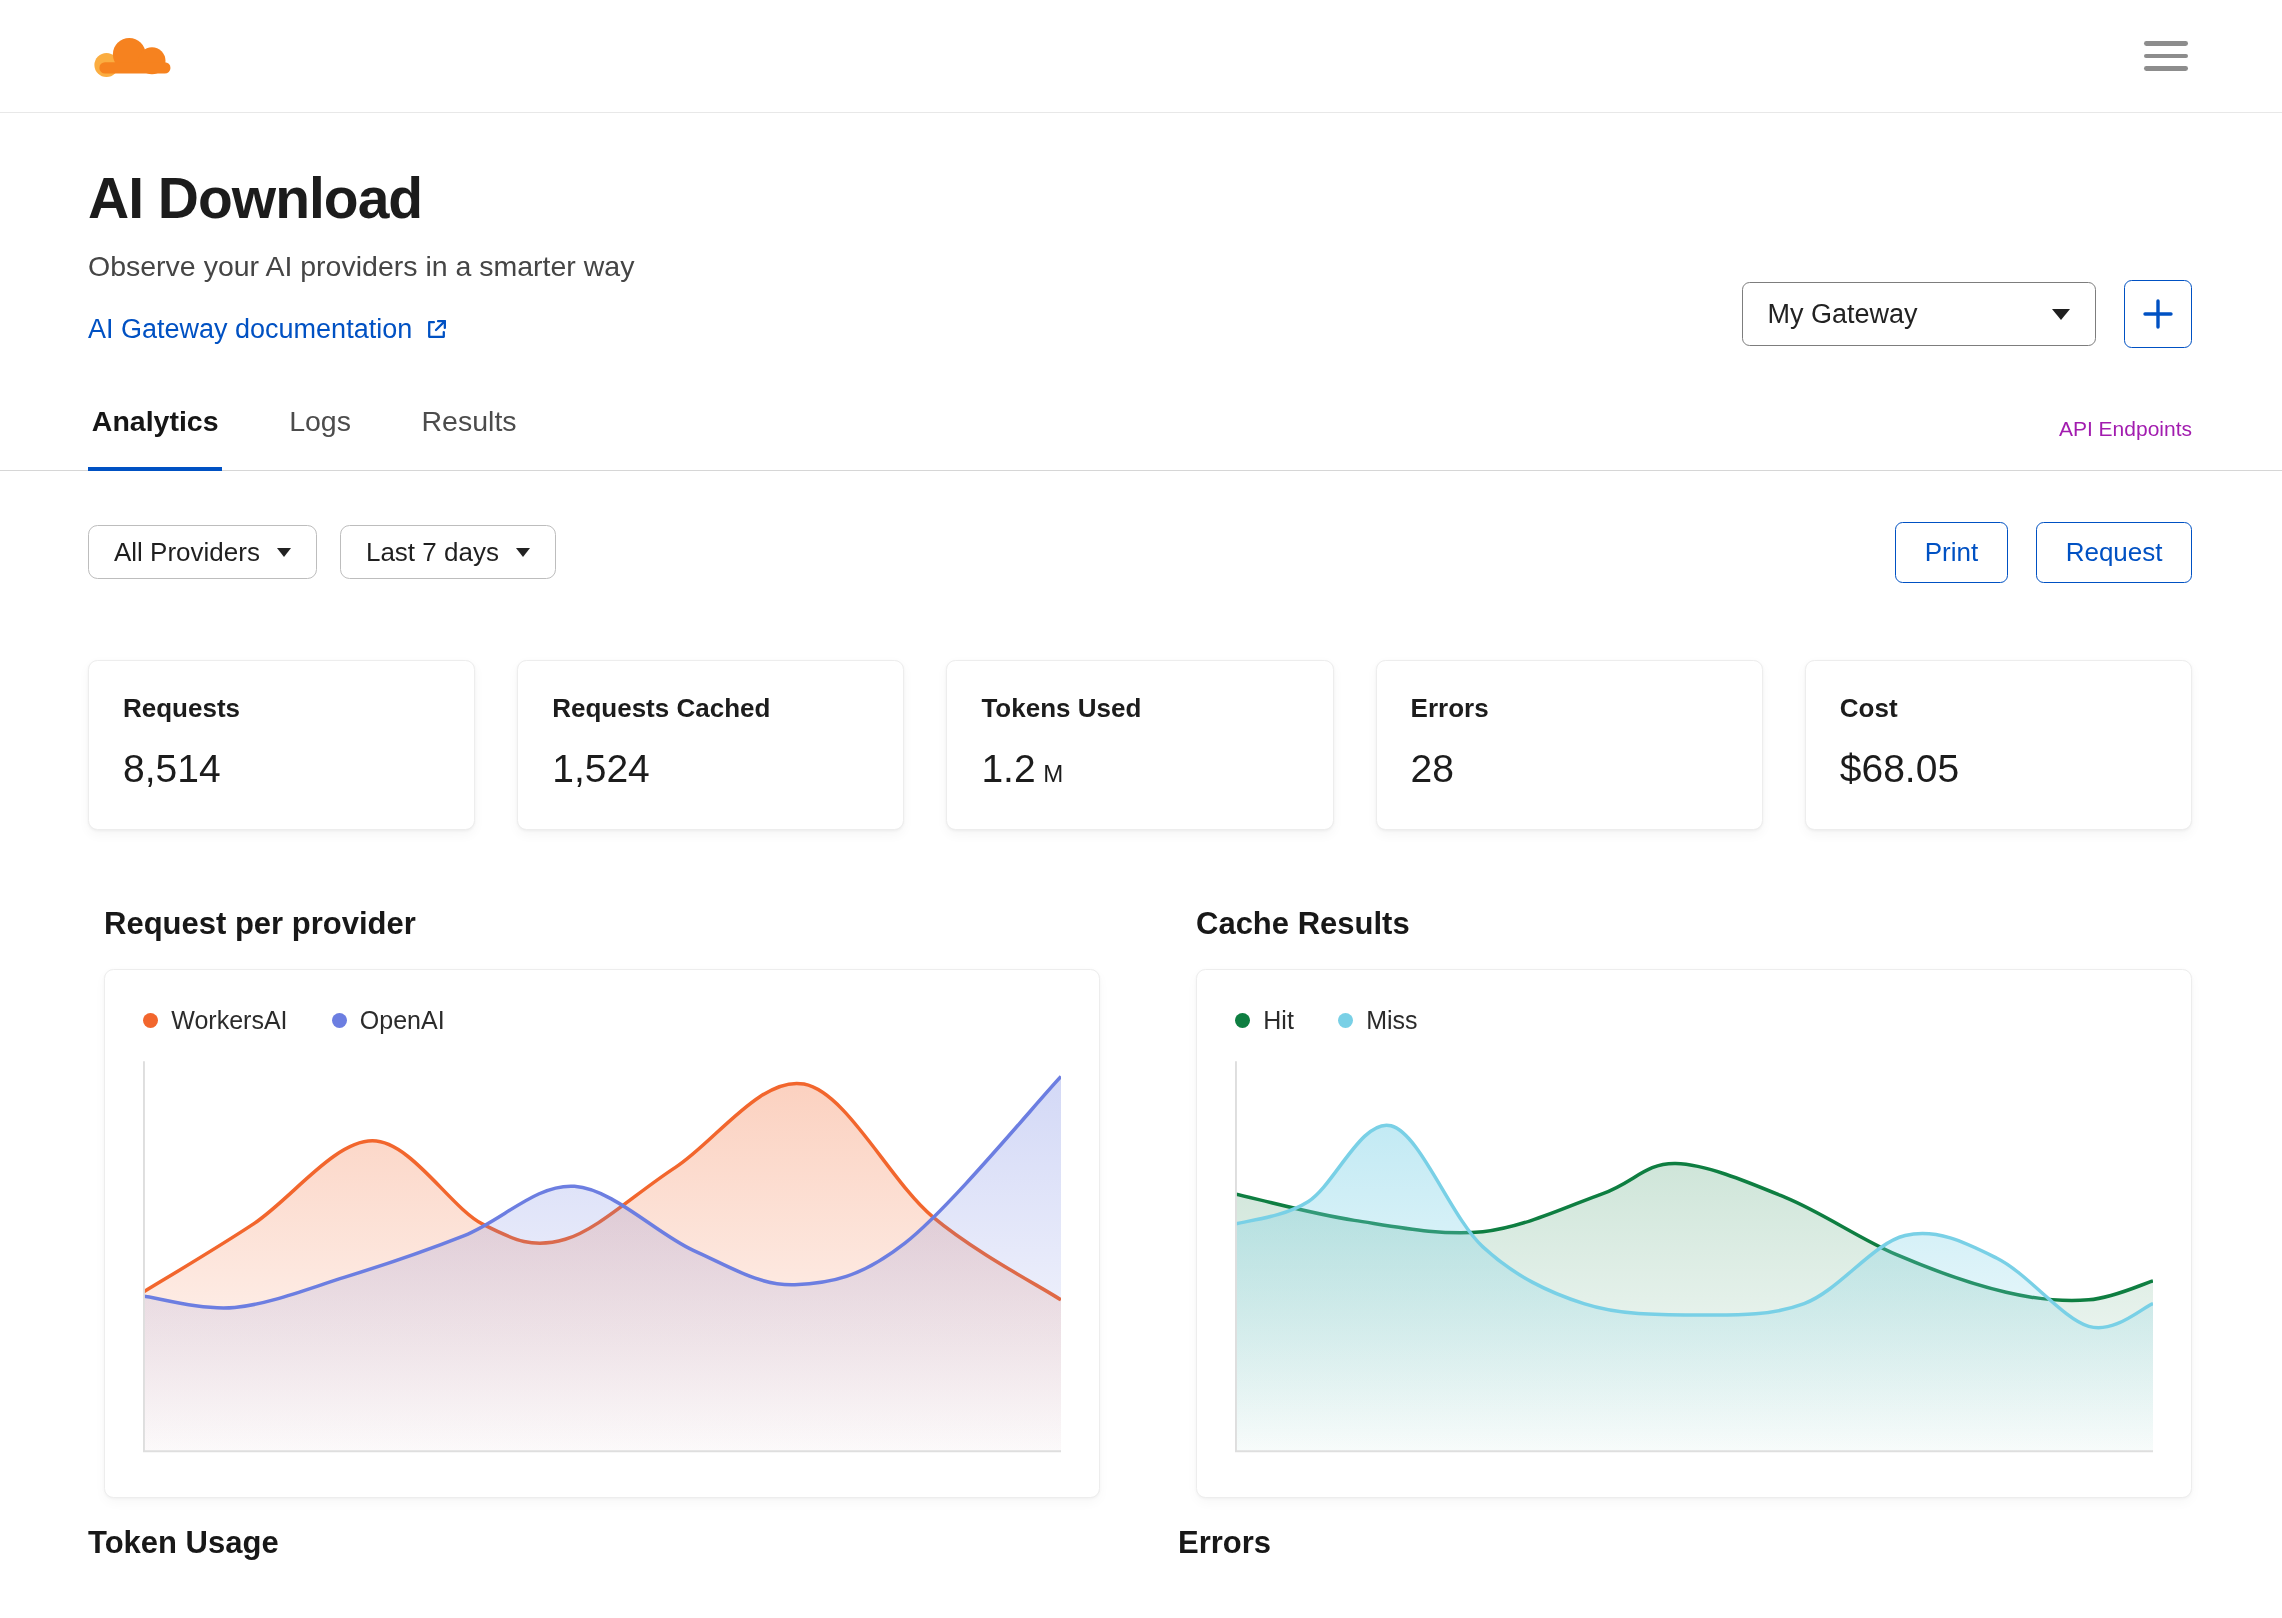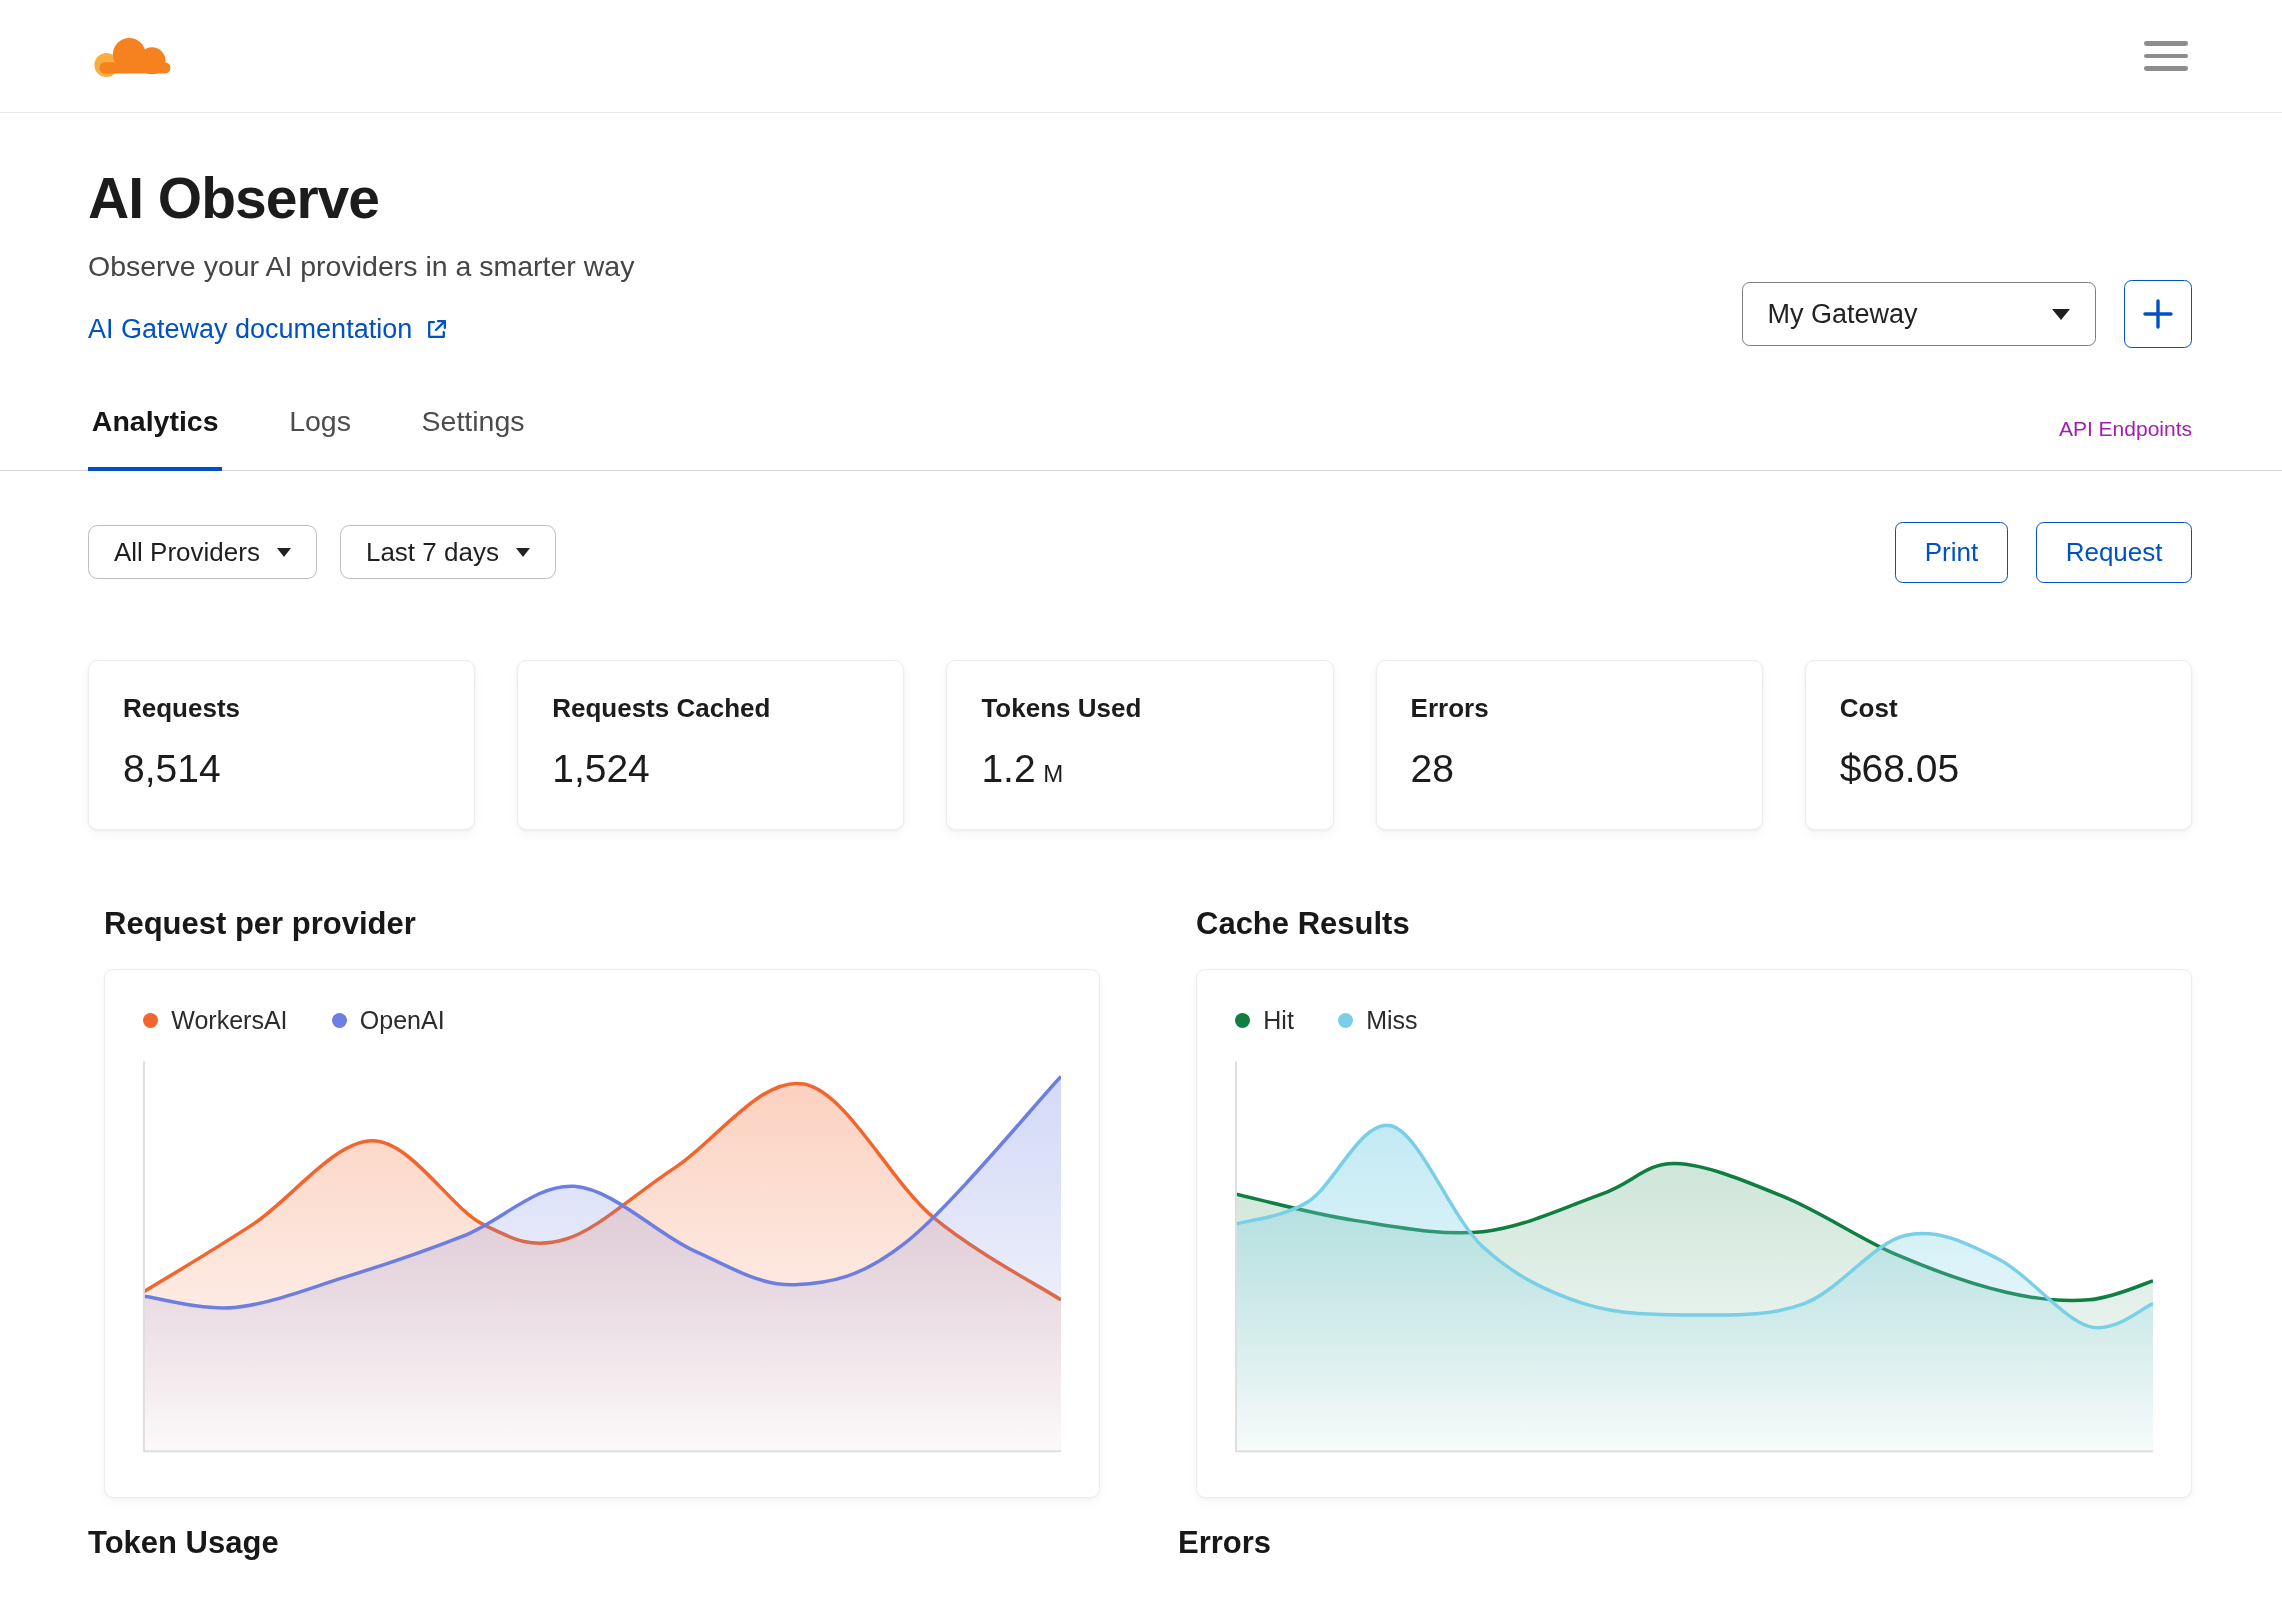--- a/index.html
+++ b/index.html
@@ -115,7 +115,7 @@
 </div>
 
 <div class="header">
-  <h1 class="page-title">AI Observe</h1>
+  <h1 class="page-title">AI Download</h1>
   <p class="subtitle">Observe your AI providers in a smarter way</p>
   <a class="doclink">
     <span>AI Gateway documentation</span>

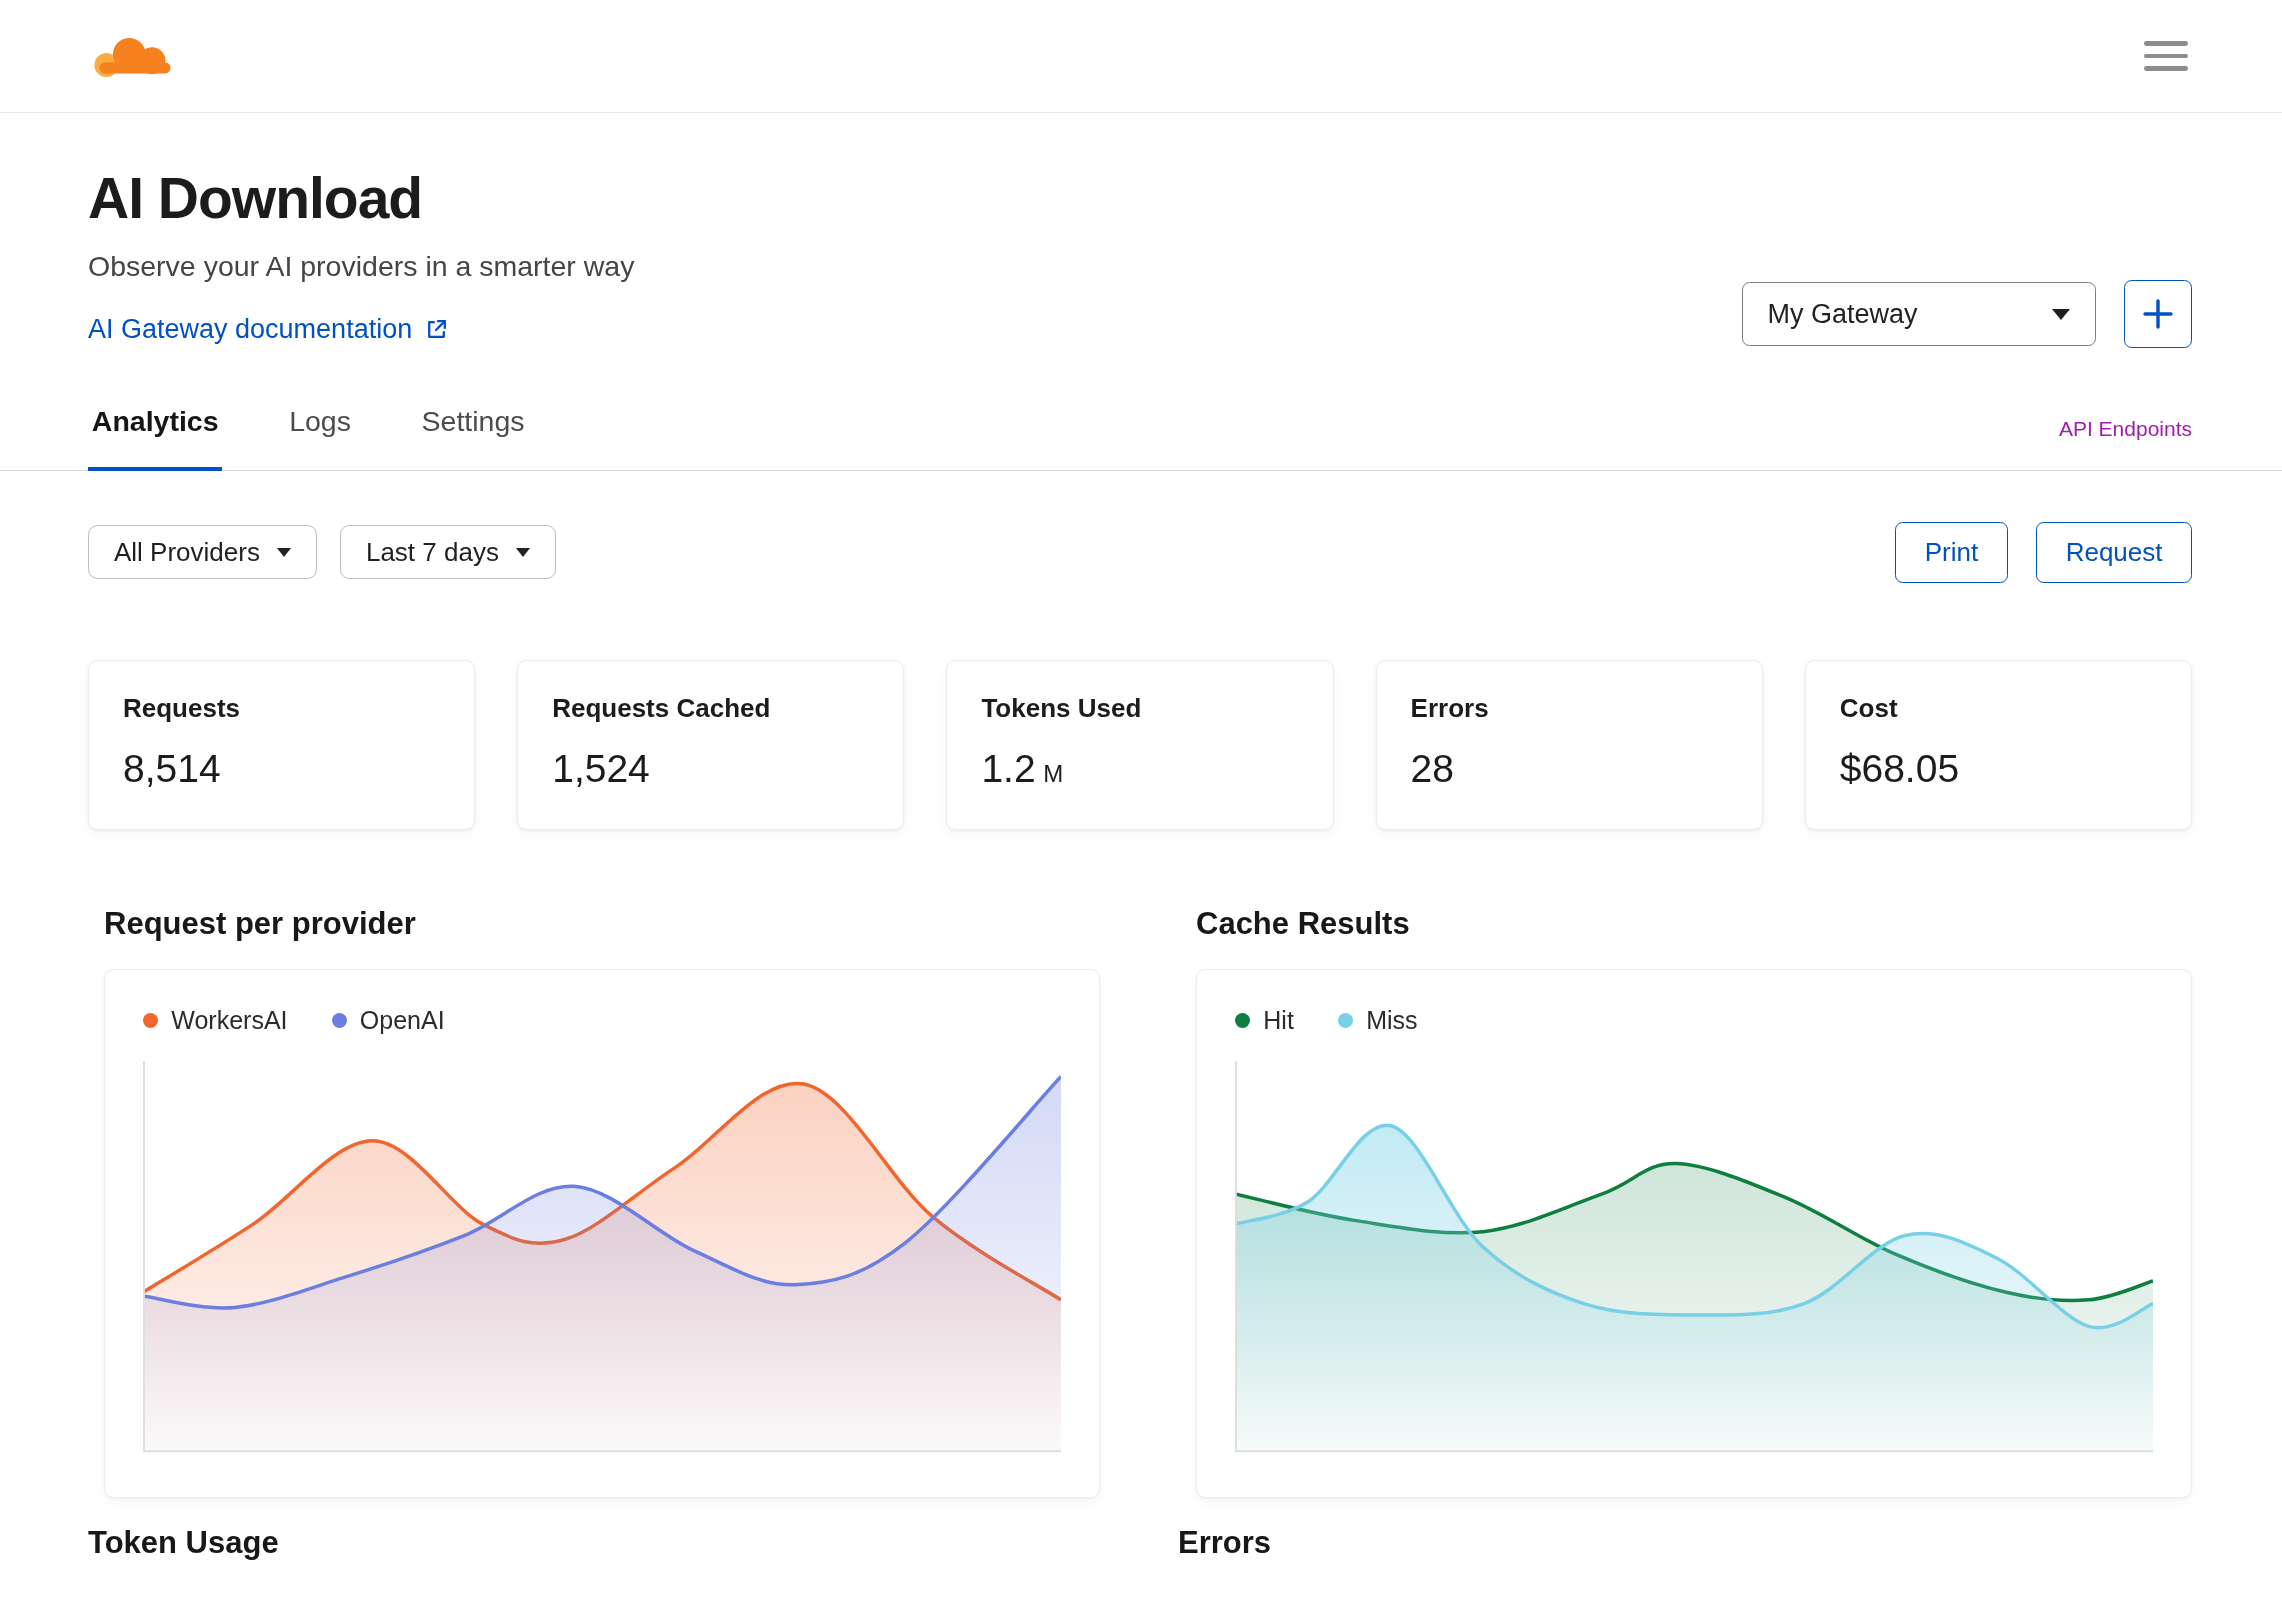--- a/index.html
+++ b/index.html
@@ -143,7 +143,7 @@
     <div class="tabs">
       <div class="tab active">Analytics</div>
       <div class="tab">Logs</div>
-      <div class="tab">Settings</div>
+      <div class="tab">Results</div>
     </div>
     <div class="api-link">API Endpoints</div>
   </div>

